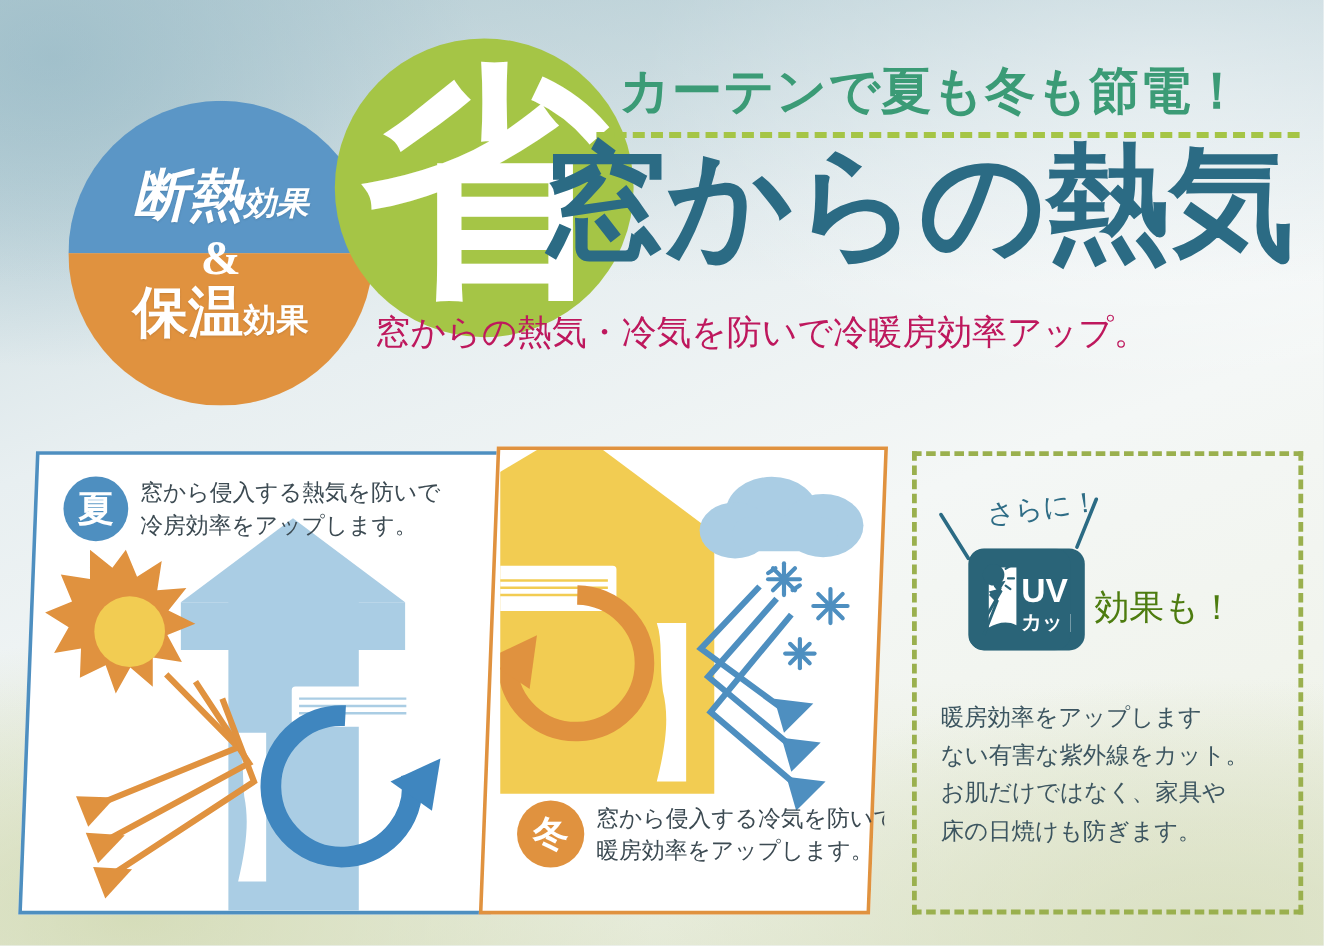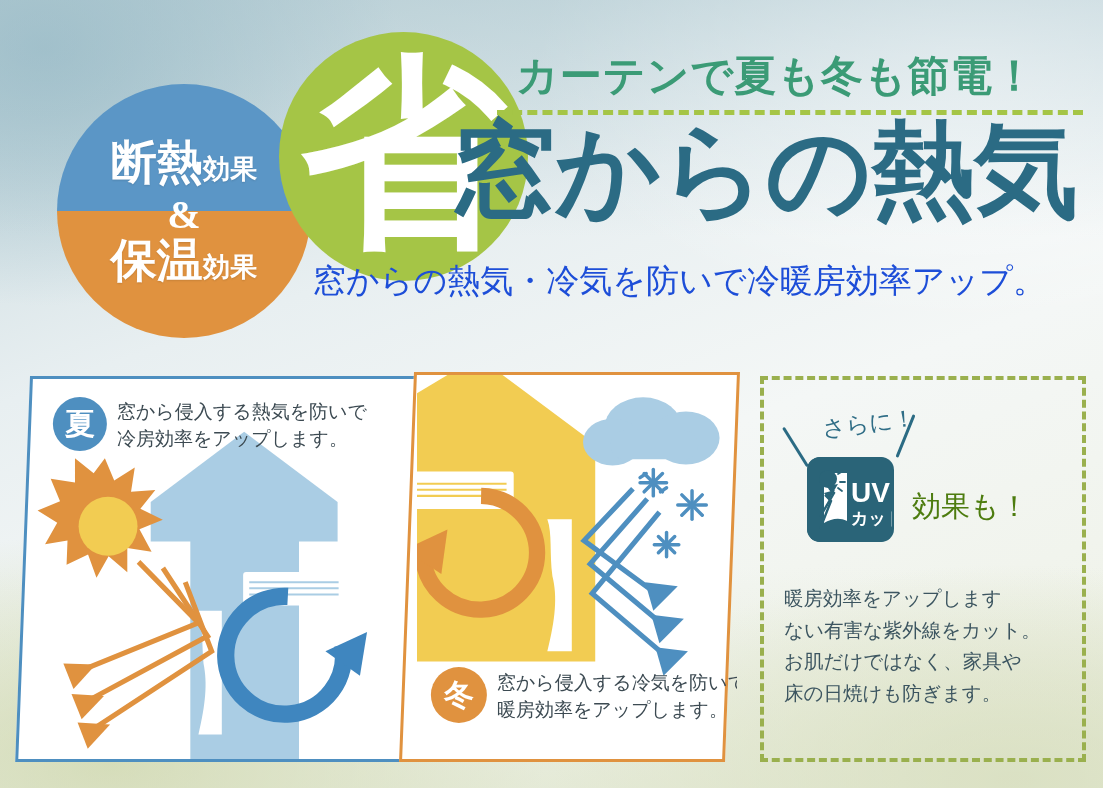--- a/index.html
+++ b/index.html
@@ -33,7 +33,7 @@
   .dt-line .big{font-size:46px;}
   .dt-line .small{font-size:27px;}
   .dt-amp{font-size:40px;font-weight:bold;line-height:1;margin:-2px 0 -1px 0;font-family:"Liberation Serif",serif;}
-  .row-top{margin-bottom:12px;}
+  .row-top{margin-bottom:12px;font-style:italic;}
   .row-bot{margin-top:3px;text-align:right;}
 
   .circle-green{position:absolute;left:279px;top:32px;width:249px;height:249px;border-radius:50%;

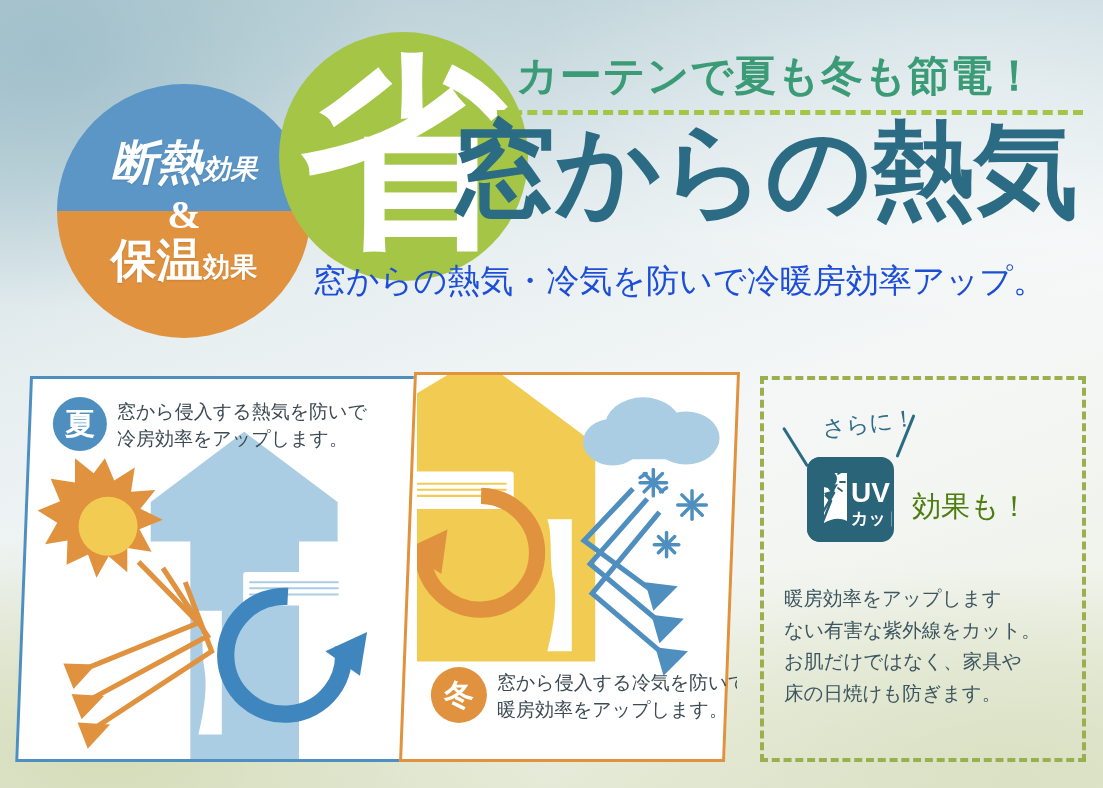--- a/index.html
+++ b/index.html
@@ -48,7 +48,7 @@
       border-top:5px dashed #a5c546;}
   .maintitle{position:absolute;left:452px;top:118px;font-size:104px;font-weight:bold;color:#2b6b84;
       letter-spacing:-.01em;white-space:nowrap;line-height:1;}
-  .lead{position:absolute;left:313px;top:258px;font-size:33px;color:#1d4ed8;line-height:1.42;
+  .lead{position:absolute;left:313px;top:258px;font-size:29px;color:#be185d;line-height:1.42;
       white-space:nowrap;}
 
   

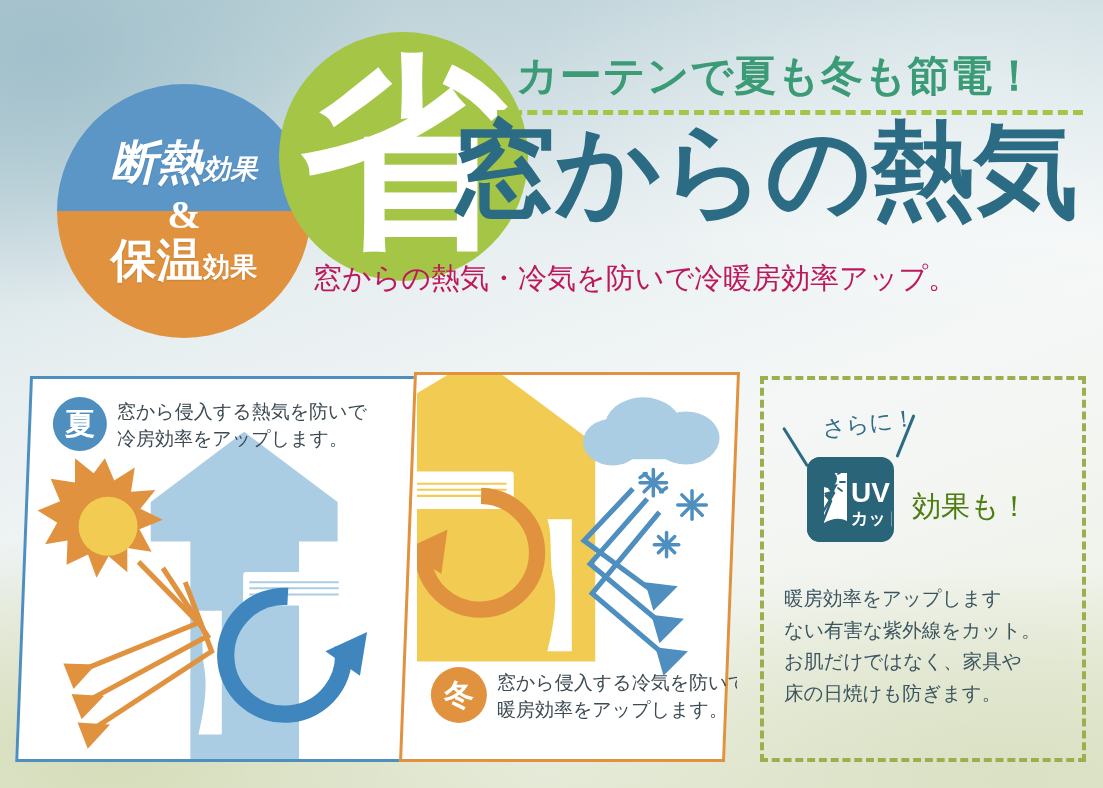--- a/index.html
+++ b/index.html
@@ -77,7 +77,7 @@
   .slash{position:absolute;background:#2b6b84;width:3px;border-radius:2px;}
   .slash-l{left:794px;top:424px;height:46px;transform:rotate(-32deg);}
   .slash-r{left:904px;top:413px;height:46px;transform:rotate(22deg);}
-  .uv-icon{position:absolute;left:807px;top:457px;width:87px;height:85px;border-radius:13px;
+  .uv-icon{position:absolute;left:807px;top:457px;width:97px;height:85px;border-radius:13px;
       background:#2a6478;overflow:hidden;}
   .uv-effect{position:absolute;left:912px;top:487px;font-size:29px;color:#4d7c0f;white-space:nowrap;}
   .uv-desc{position:absolute;left:784px;top:583px;font-size:19.5px;line-height:1.62;color:#3c5560;white-space:nowrap;}

